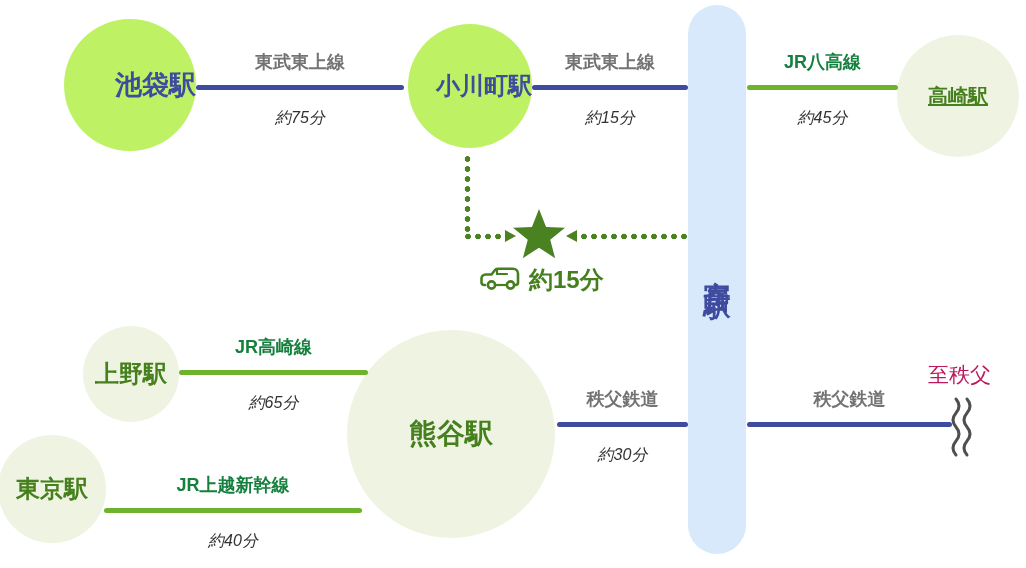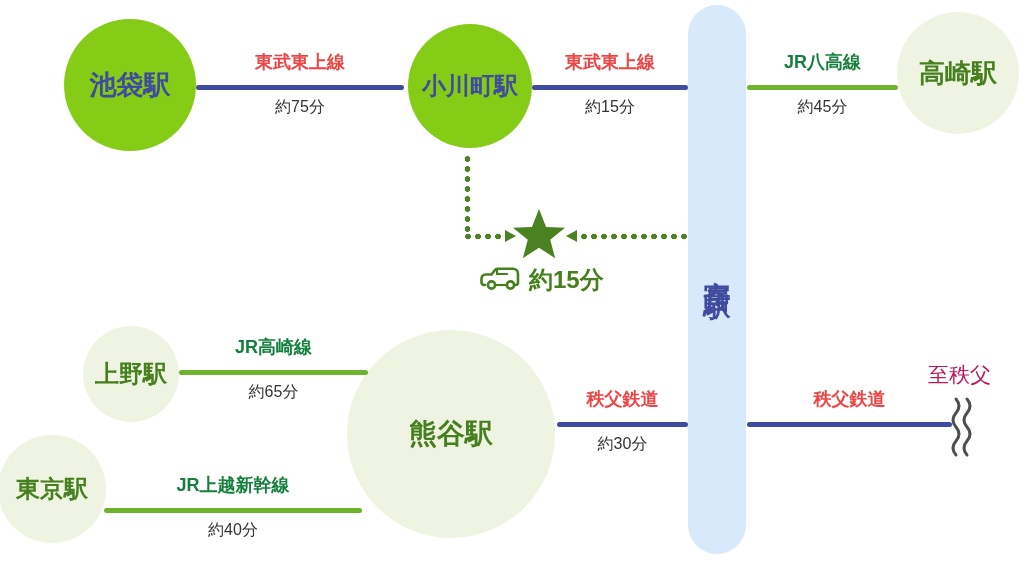--- a/index.html
+++ b/index.html
@@ -32,7 +32,7 @@
   
   .segment{position:absolute;display:flex;flex-direction:column;align-items:center;}
   .seg-label{font-size:18px;font-weight:bold;height:24px;line-height:24px;white-space:nowrap;}
-  .seg-label.navy{color:#ef4444;}
+  .seg-label.navy{color:#737373;}
   .seg-label.green{color:#15803d;}
   .seg-bar{height:5px;width:100%;border-radius:3px;margin-top:11px;}
   .seg-bar.navy{background:#3e4b9e;}

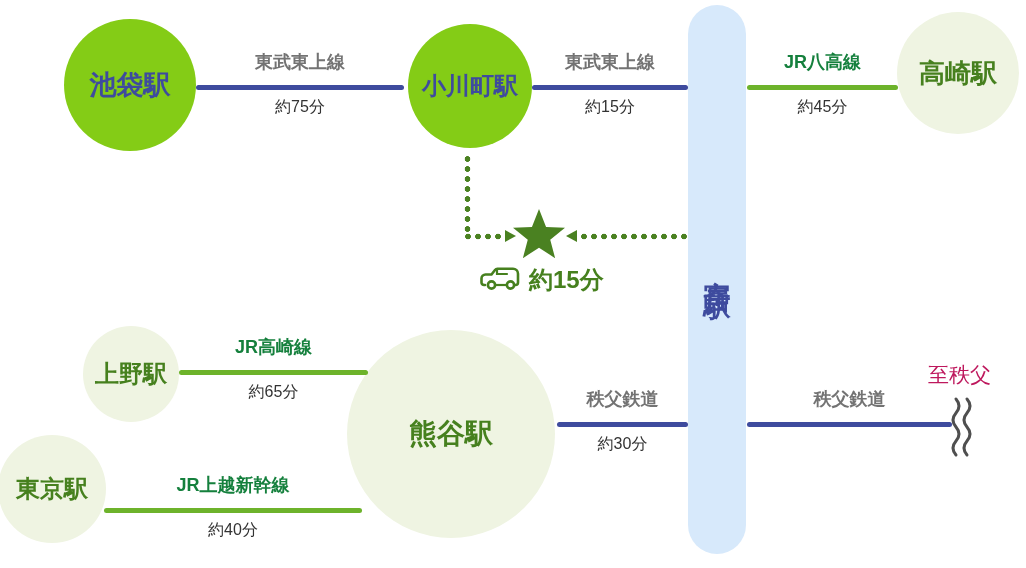--- a/index.html
+++ b/index.html
@@ -10,7 +10,7 @@
   }
   
   .circle{position:absolute;border-radius:50%;display:flex;align-items:center;justify-content:center;font-weight:bold;white-space:nowrap;}
-  .blue-circle{background:#84cc16;color:#3e4b9e;}
+  .blue-circle{background:#bef264;color:#3e4b9e;justify-content:flex-end;}
   .green-circle{background:#eff4e2;color:#46801e;}
   .st-ikebukuro{left:64px;top:19px;width:132px;height:132px;font-size:27px;}
   .st-ogawamachi{left:408px;top:24px;width:124px;height:124px;font-size:24px;}

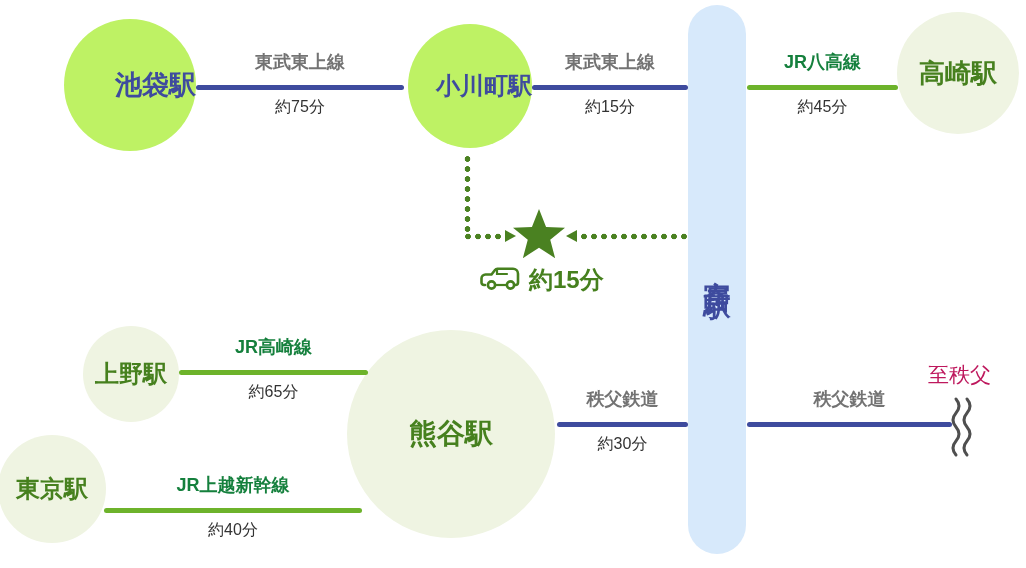--- a/index.html
+++ b/index.html
@@ -14,7 +14,7 @@
   .green-circle{background:#eff4e2;color:#46801e;}
   .st-ikebukuro{left:64px;top:19px;width:132px;height:132px;font-size:27px;}
   .st-ogawamachi{left:408px;top:24px;width:124px;height:124px;font-size:24px;}
-  .st-takasaki{left:897px;top:12px;width:122px;height:122px;font-size:26px;}
+  .st-takasaki{left:897px;top:35px;width:122px;height:122px;font-size:20px;text-decoration:underline;}
   .st-ueno{left:83px;top:326px;width:96px;height:96px;font-size:24px;font-family:Liberation Serif, serif;}
   .st-kumagaya{left:347px;top:330px;width:208px;height:208px;font-size:28px;}
   .st-tokyo{left:-2px;top:435px;width:108px;height:108px;font-size:24px;}

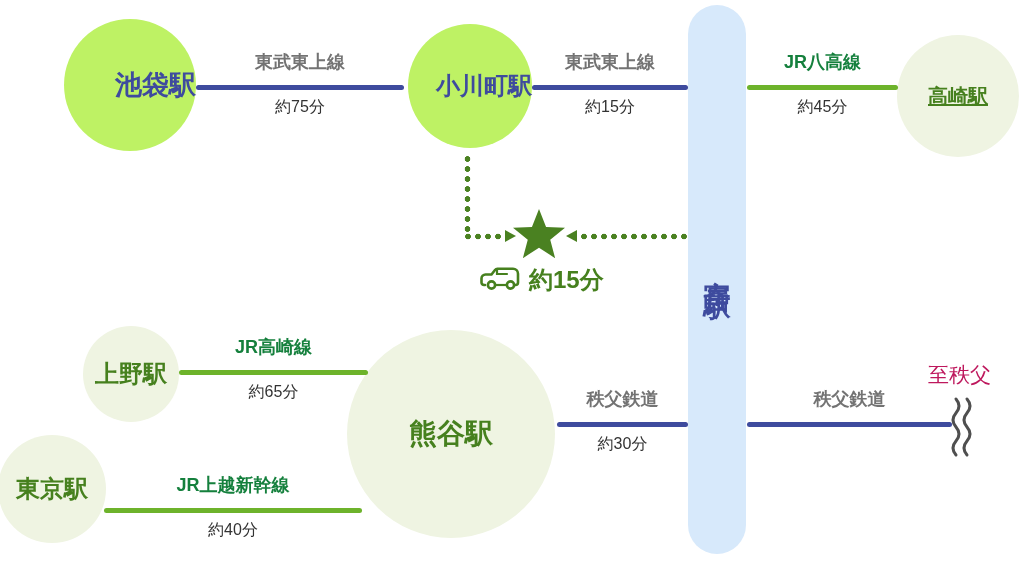--- a/index.html
+++ b/index.html
@@ -37,7 +37,7 @@
   .seg-bar{height:5px;width:100%;border-radius:3px;margin-top:11px;}
   .seg-bar.navy{background:#3e4b9e;}
   .seg-bar.green{background:#6db32b;}
-  .seg-time{font-size:16px;color:#333333;margin-top:7px;white-space:nowrap;}
+  .seg-time{font-size:16px;color:#333333;margin-top:18px;white-space:nowrap;font-style:italic;}
   .seg1{left:196px;top:50px;width:208px;}
   .seg2{left:532px;top:50px;width:156px;}
   .seg3{left:747px;top:50px;width:151px;}

